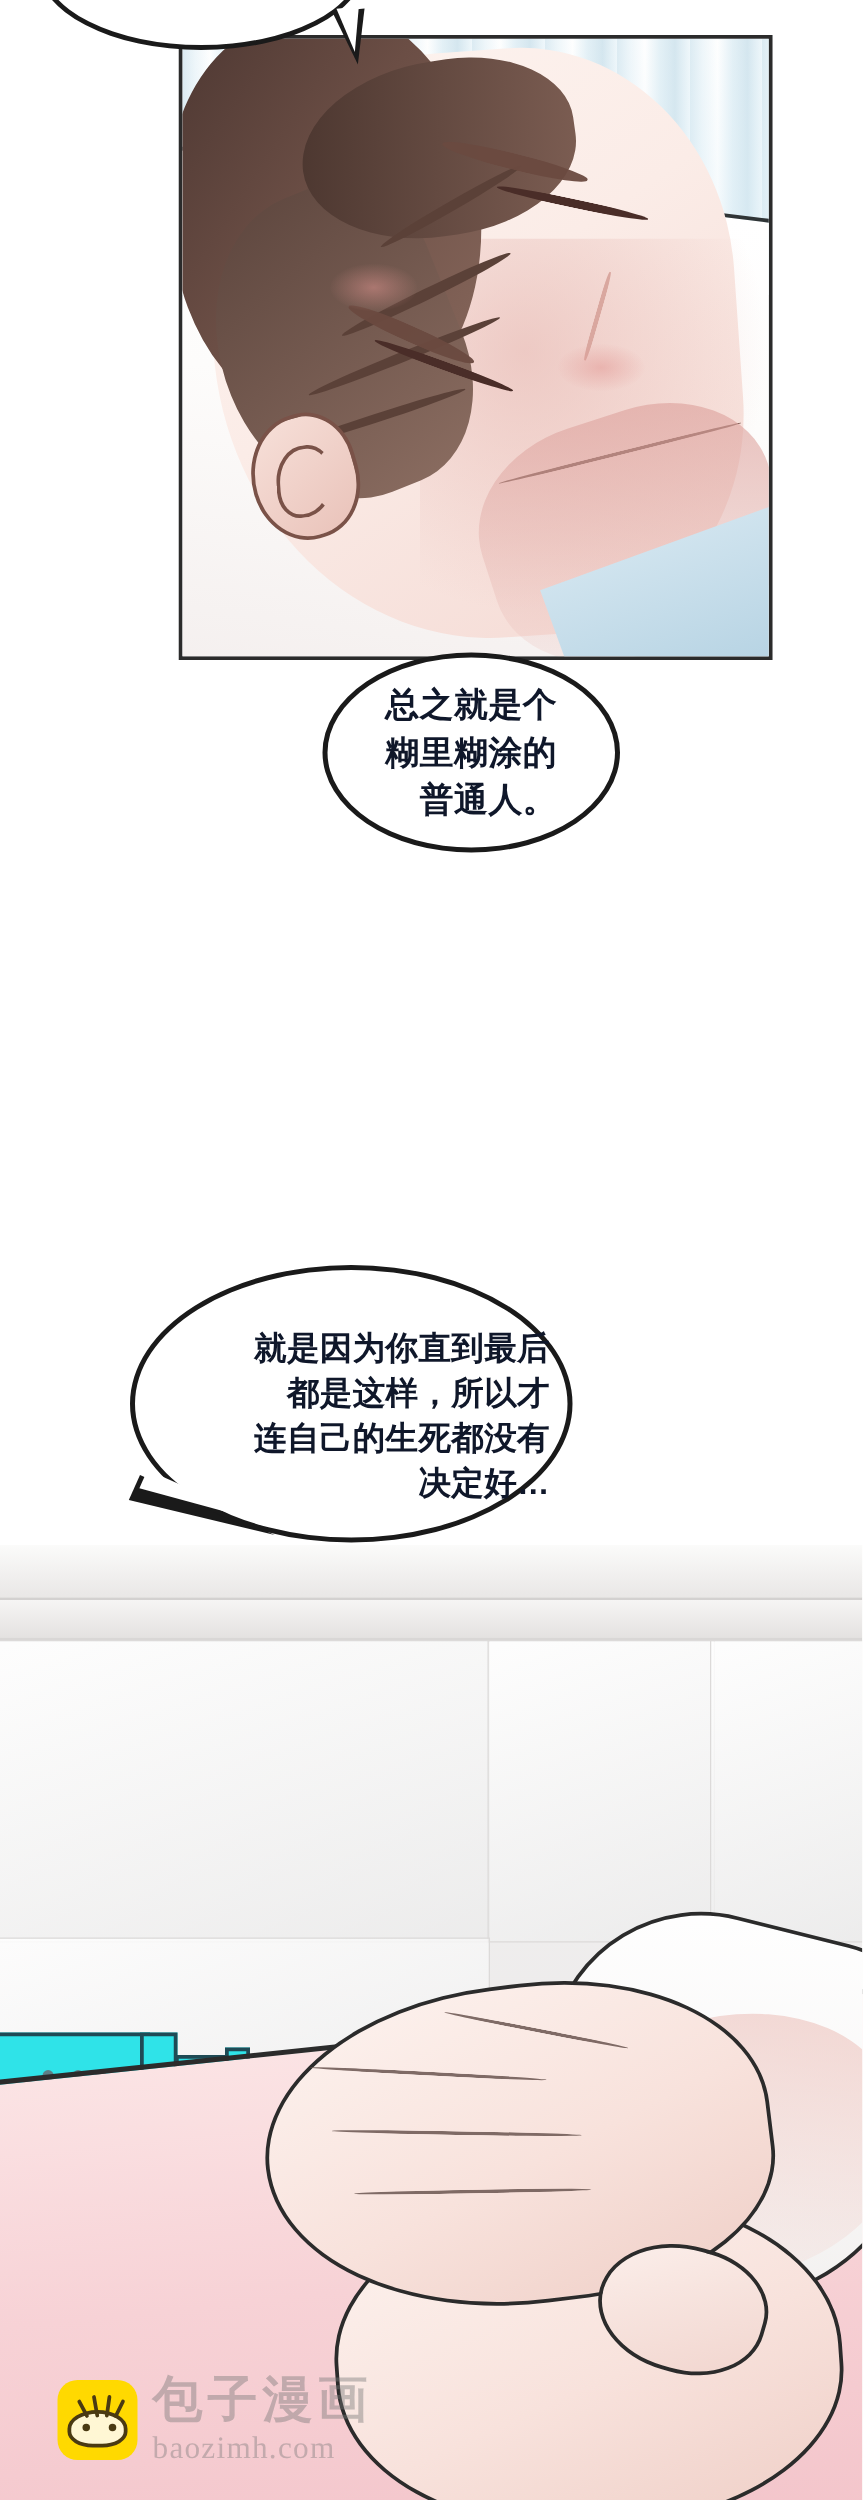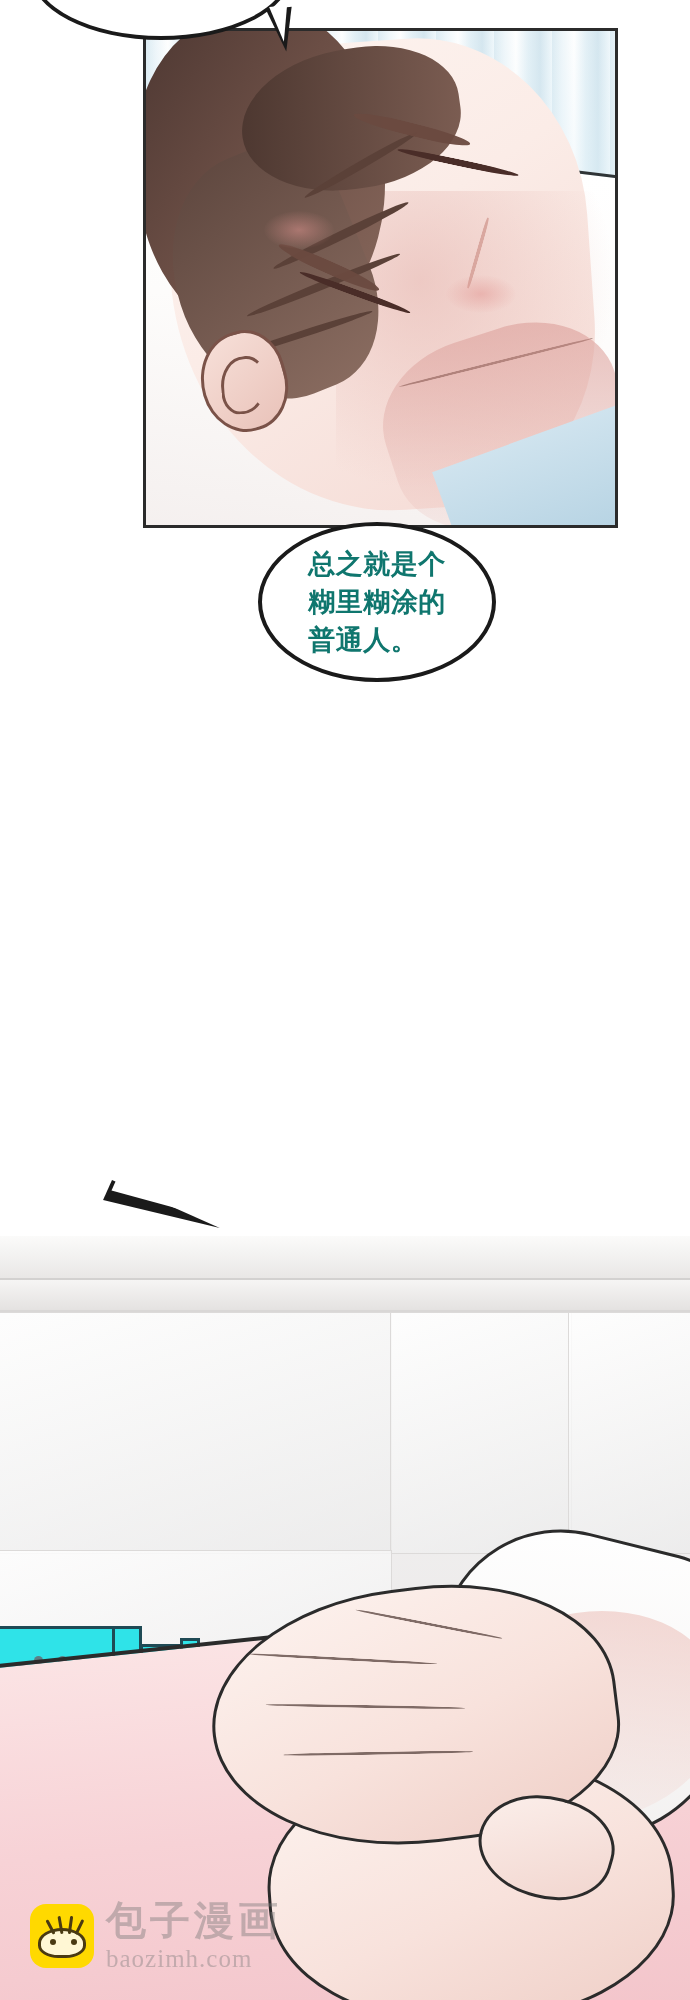--- a/index.html
+++ b/index.html
@@ -29,10 +29,10 @@
   }
   .bubble-text {
     font-family: "Liberation Sans", "DejaVu Sans", sans-serif;
-    color: #0f766e;
+    color: #0f172a;
     font-weight: 700;
     white-space: pre-line;
-    text-align: left;
+    text-align: right;
   }
   .tail {
     position: absolute;

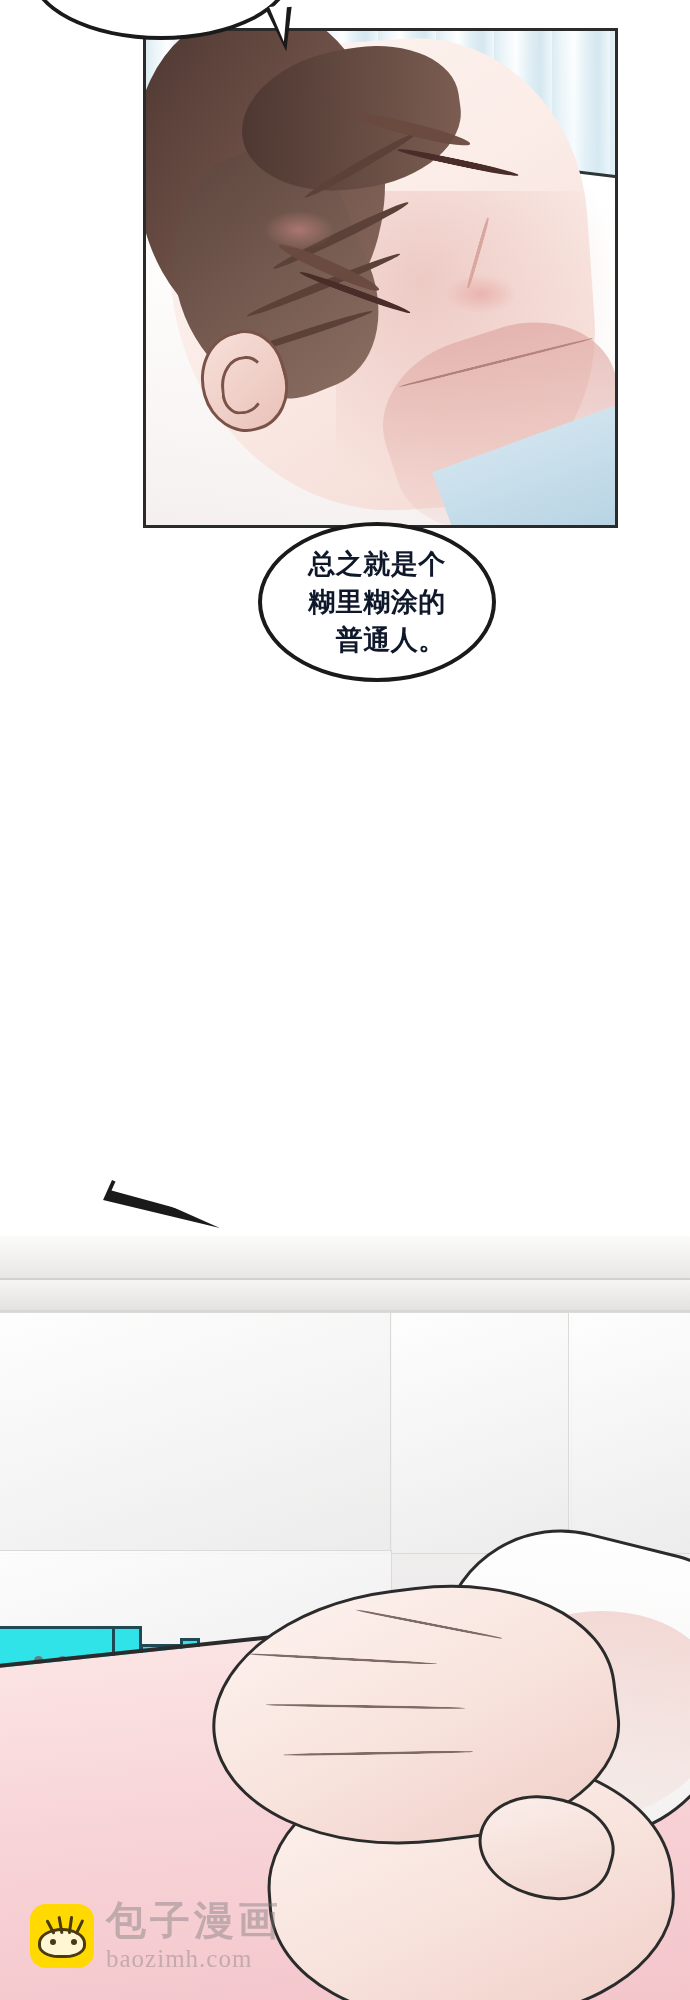--- a/index.html
+++ b/index.html
@@ -519,6 +519,12 @@
 普通人。</span>
   </div>
 
+  <div class="bubble" id="bubble-low">
+    <span class="bubble-text">就是因为你直到最后
+都是这样，所以才
+连自己的生死都没有
+决定好…</span>
+  </div>
   <div class="tail" id="bubble-low-tail"></div>
   <div class="tail" id="bubble-low-tail-in"></div>
 

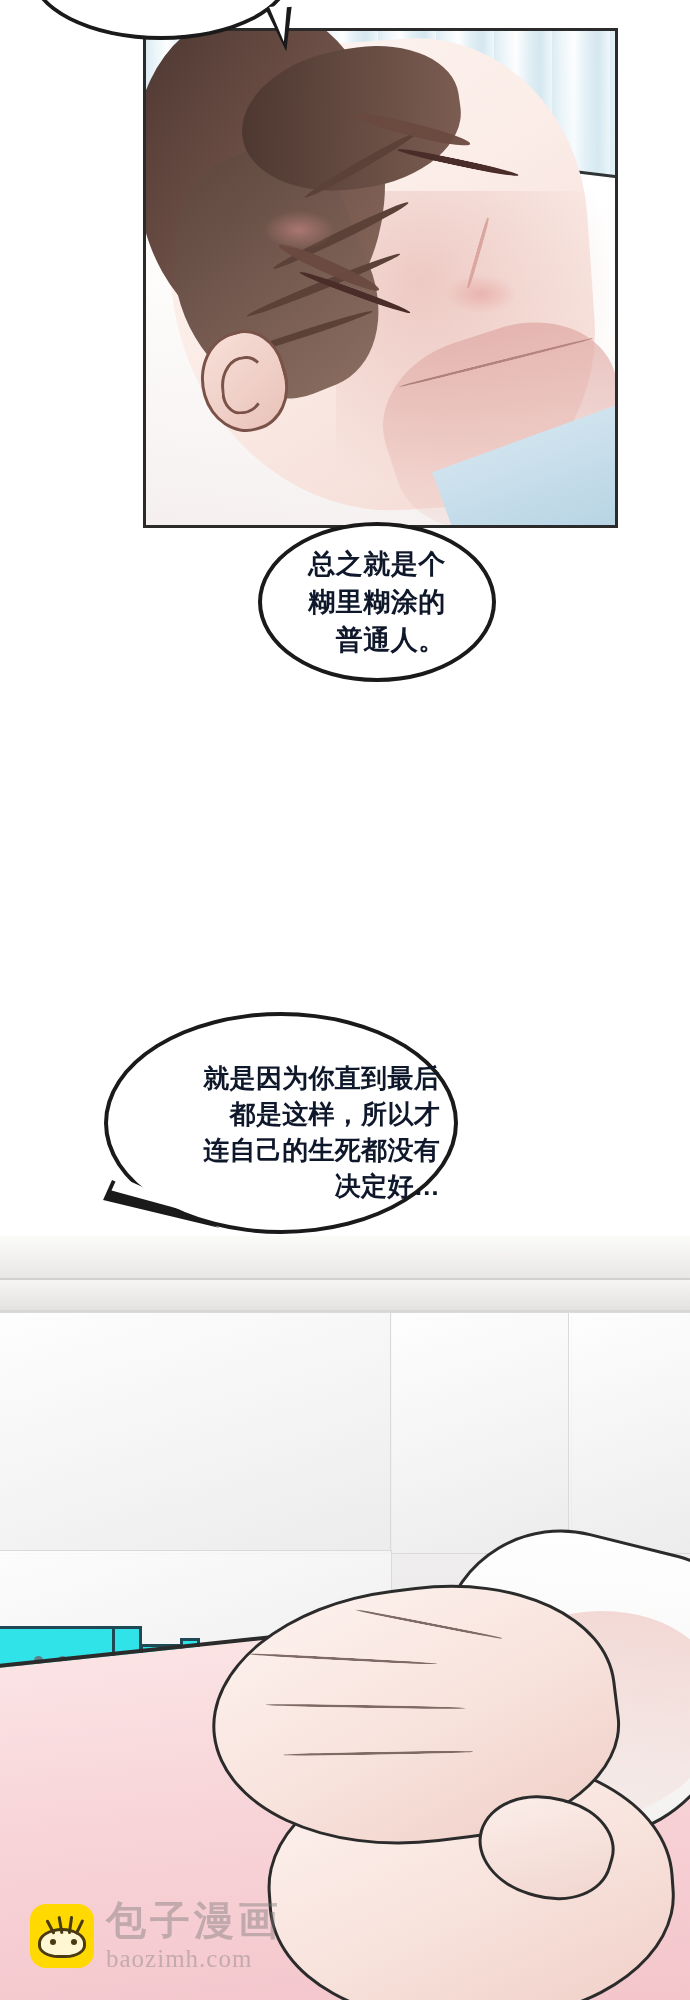--- a/index.html
+++ b/index.html
@@ -406,7 +406,7 @@
   
   #watermark {
     position: absolute;
-    left: 30px;
+    left: 46px;
     top: 1900px;
     display: flex;
     align-items: center;

